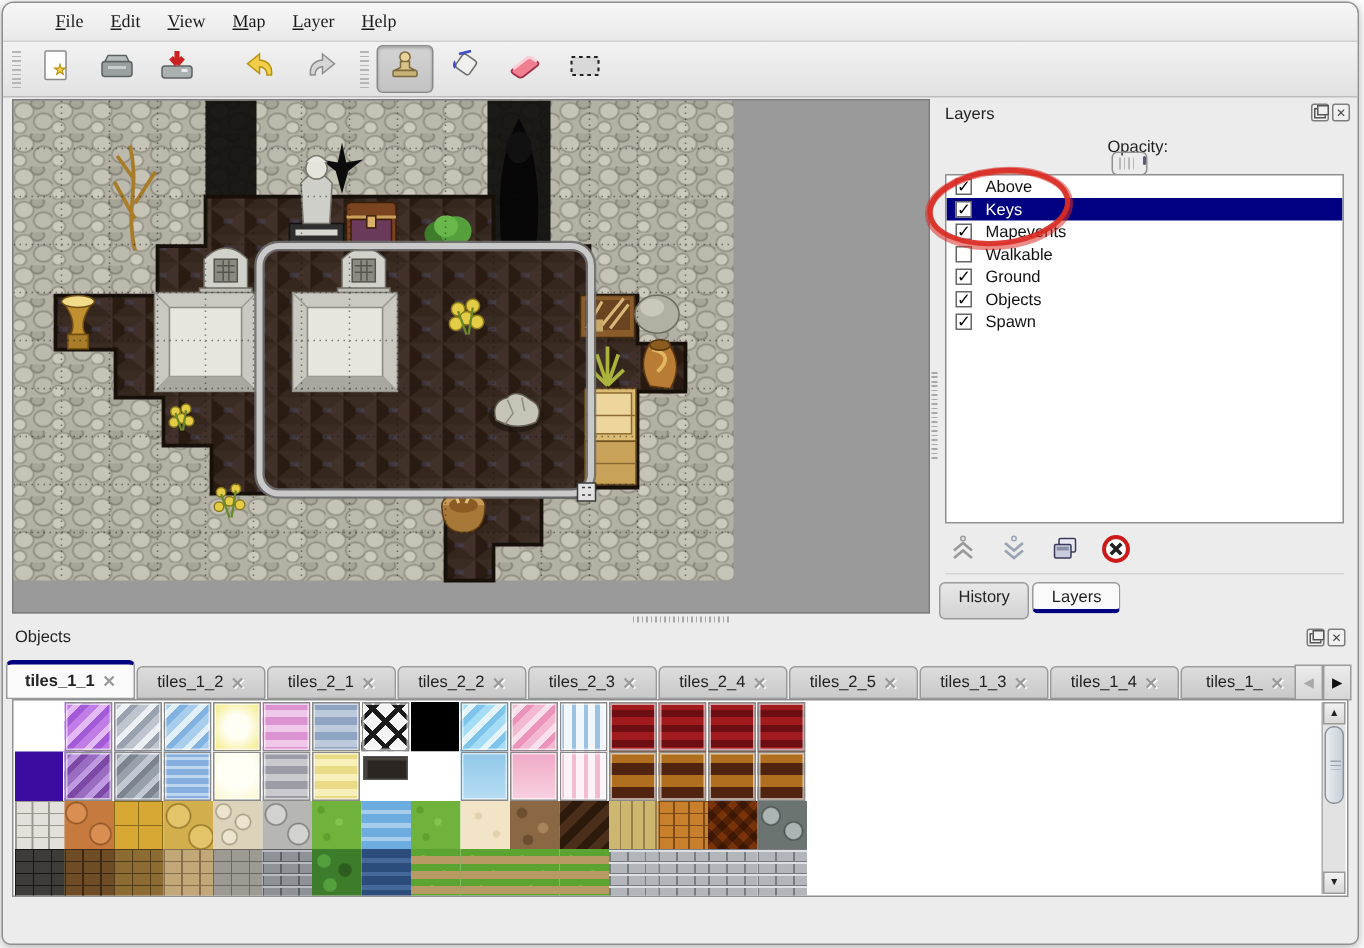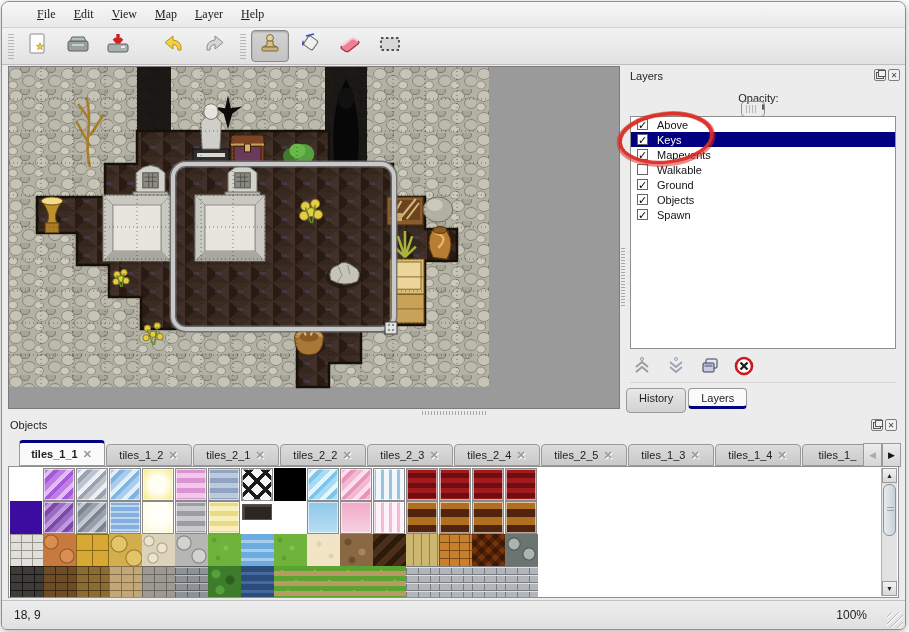--- a/index.html
+++ b/index.html
@@ -67,7 +67,7 @@
   #tilesets-dock{position:absolute;left:0;top:414px;width:903px;height:184px;}
   #ts-title{position:absolute;left:8px;top:3px;font-size:11px;color:#222;}
   #ts-btns{position:absolute;right:8px;top:3px;display:flex;gap:2px;}
-  #ts-tabstrip{position:absolute;left:2px;top:23px;width:899px;height:27px;display:flex;align-items:flex-end;overflow:hidden;justify-content:center;}
+  #ts-tabstrip{position:absolute;left:2px;top:23px;width:899px;height:27px;display:flex;align-items:flex-end;overflow:hidden;}
   .ts-tab{flex:0 0 auto;width:86px;height:22px;display:flex;align-items:center;justify-content:center;gap:5px;
     font-size:11px;color:#222;background:linear-gradient(#dcdcdc,#c9c9c9);border:1px solid #9a9a9a;
     border-radius:4px 4px 0 0;margin-right:1px;box-sizing:border-box;}

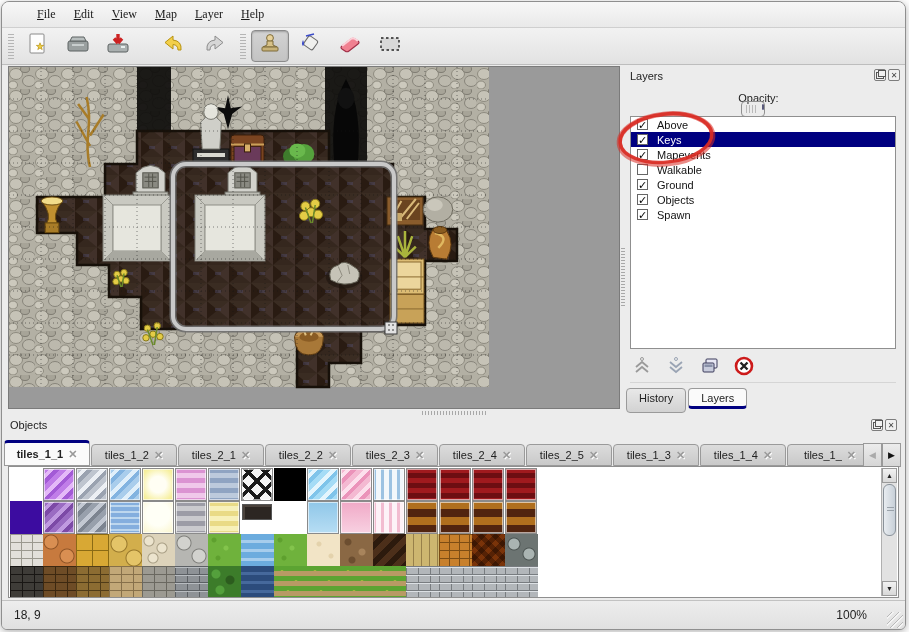--- a/index.html
+++ b/index.html
@@ -661,11 +661,6 @@
     </div>
   </div>
 
-  <div id="statusbar">
-    <span id="status-coords">18, 9</span>
-    <span id="status-zoom">100%</span>
-    <div id="resize-grip"></div>
-  </div>
 
   <svg id="annotation-svg" width="160" height="84" viewBox="0 0 160 84">
     <g id="annotation-render">

